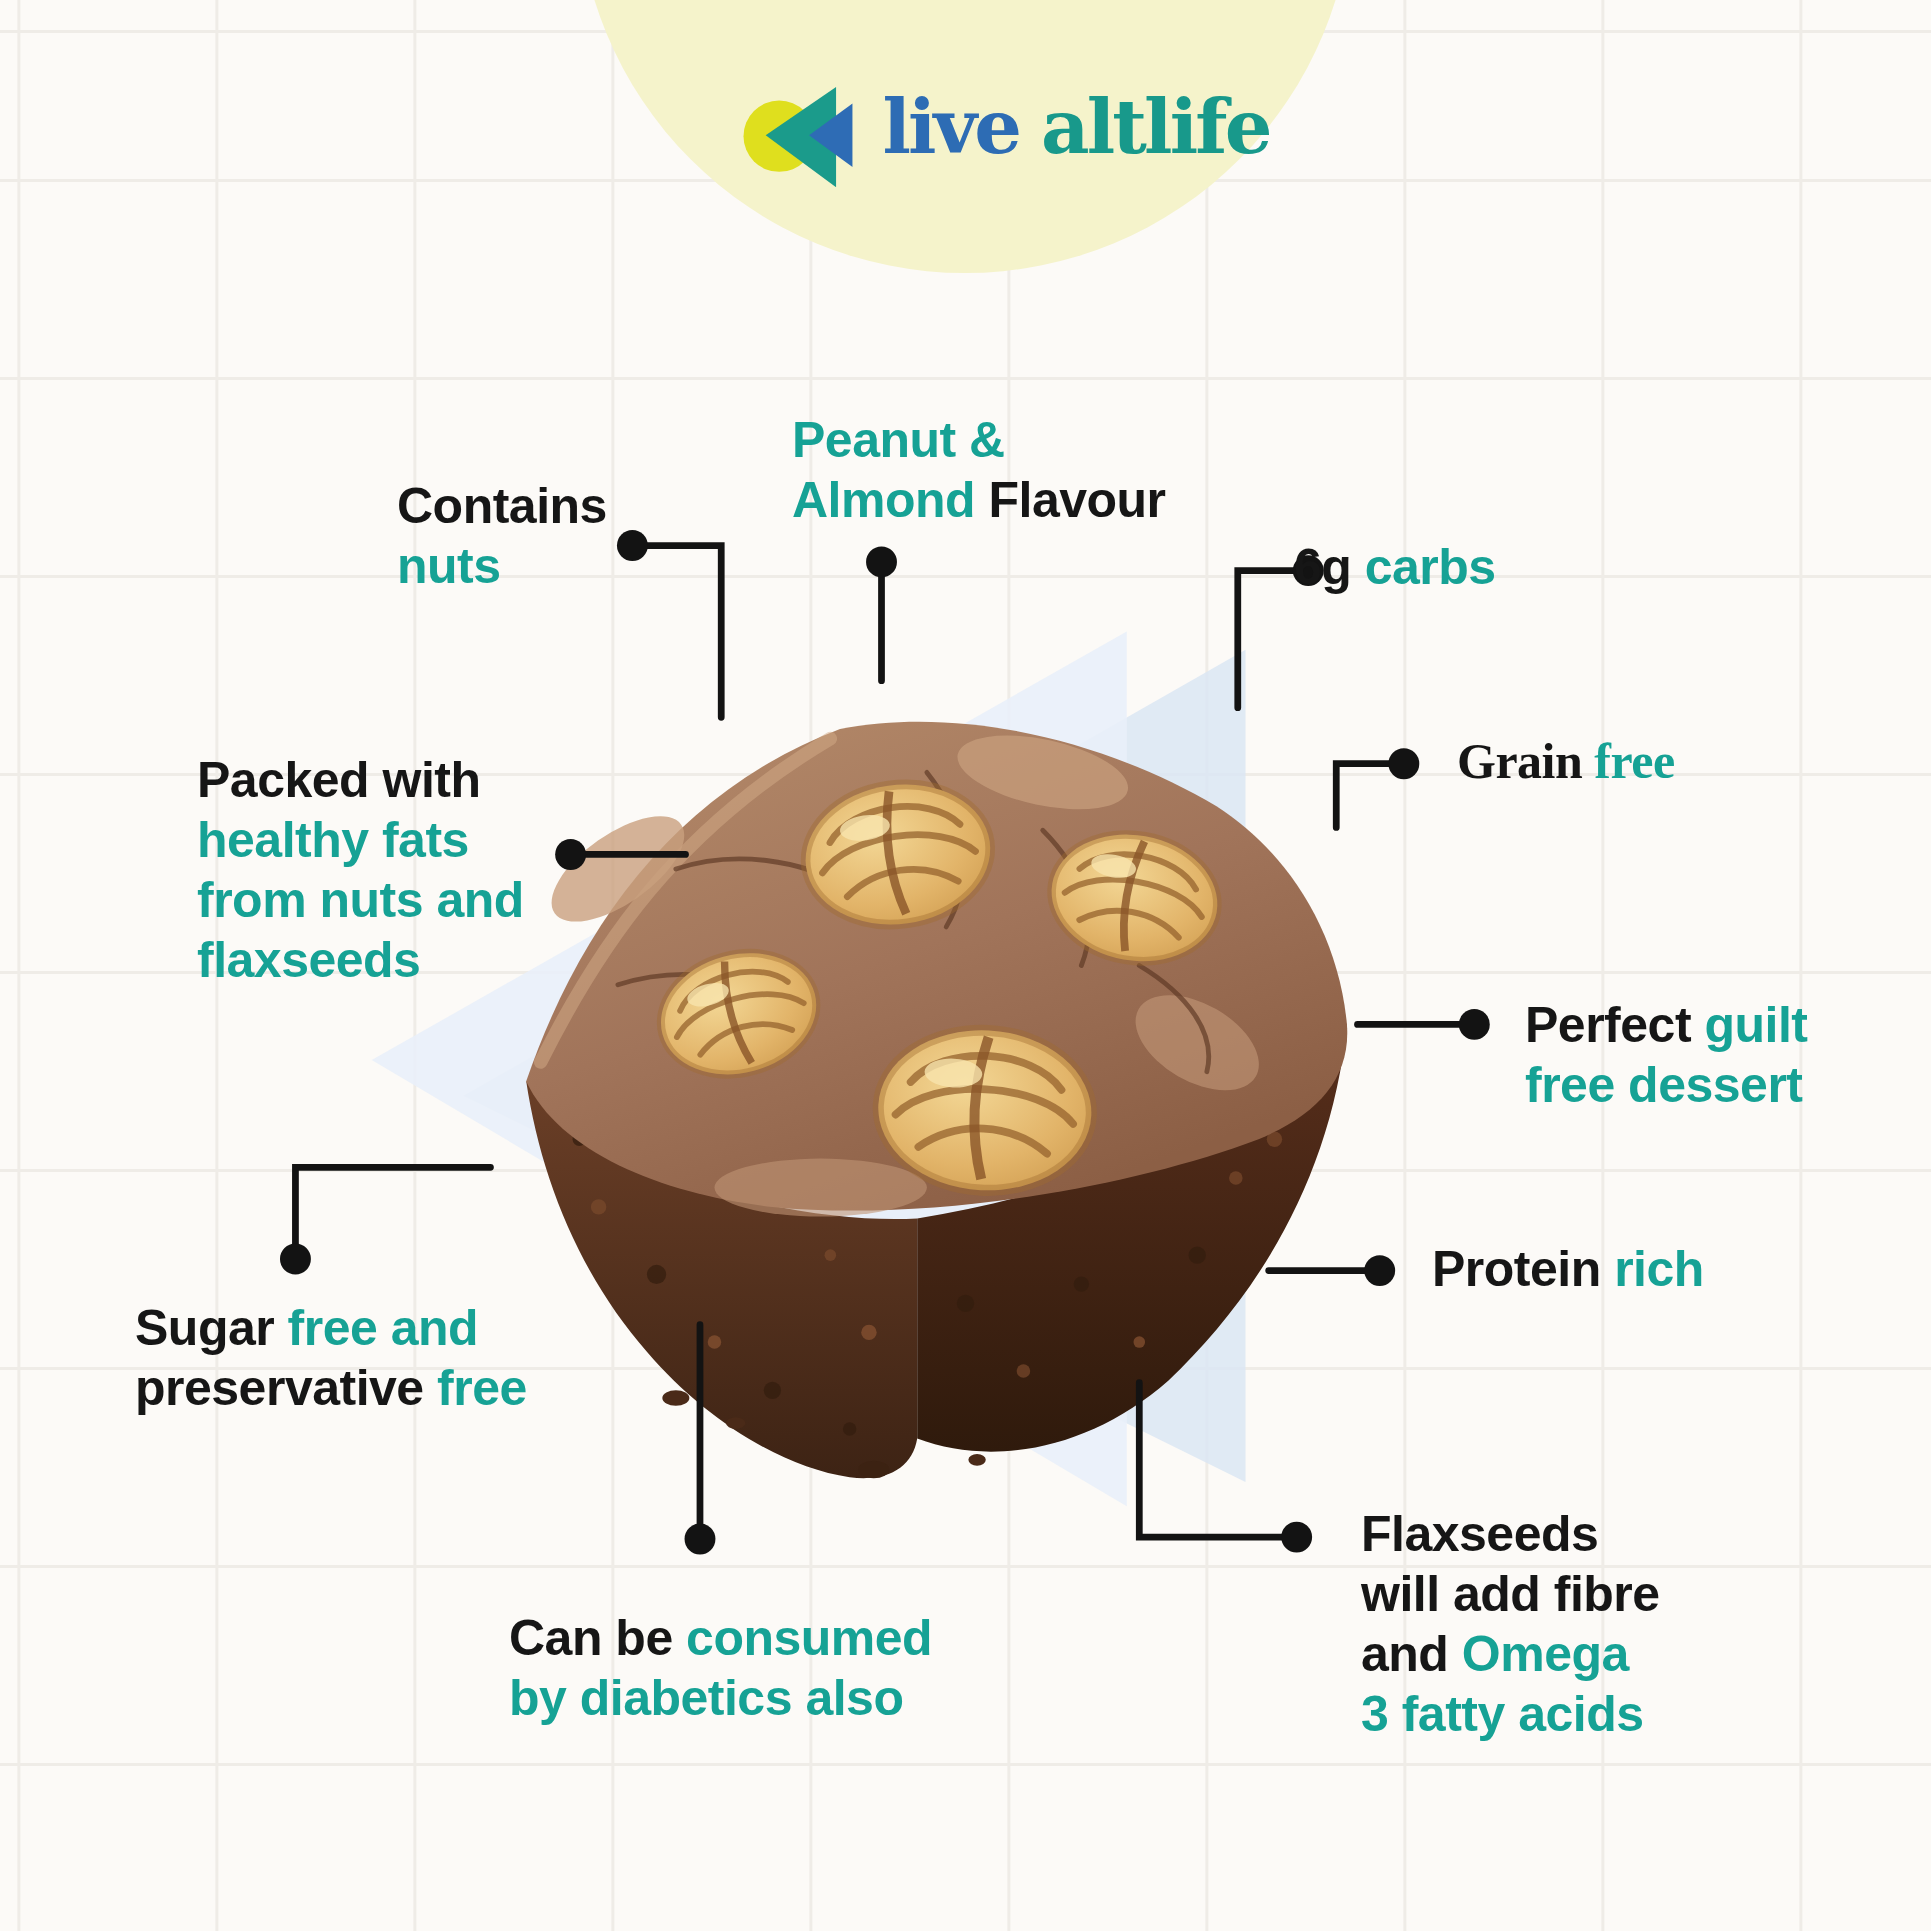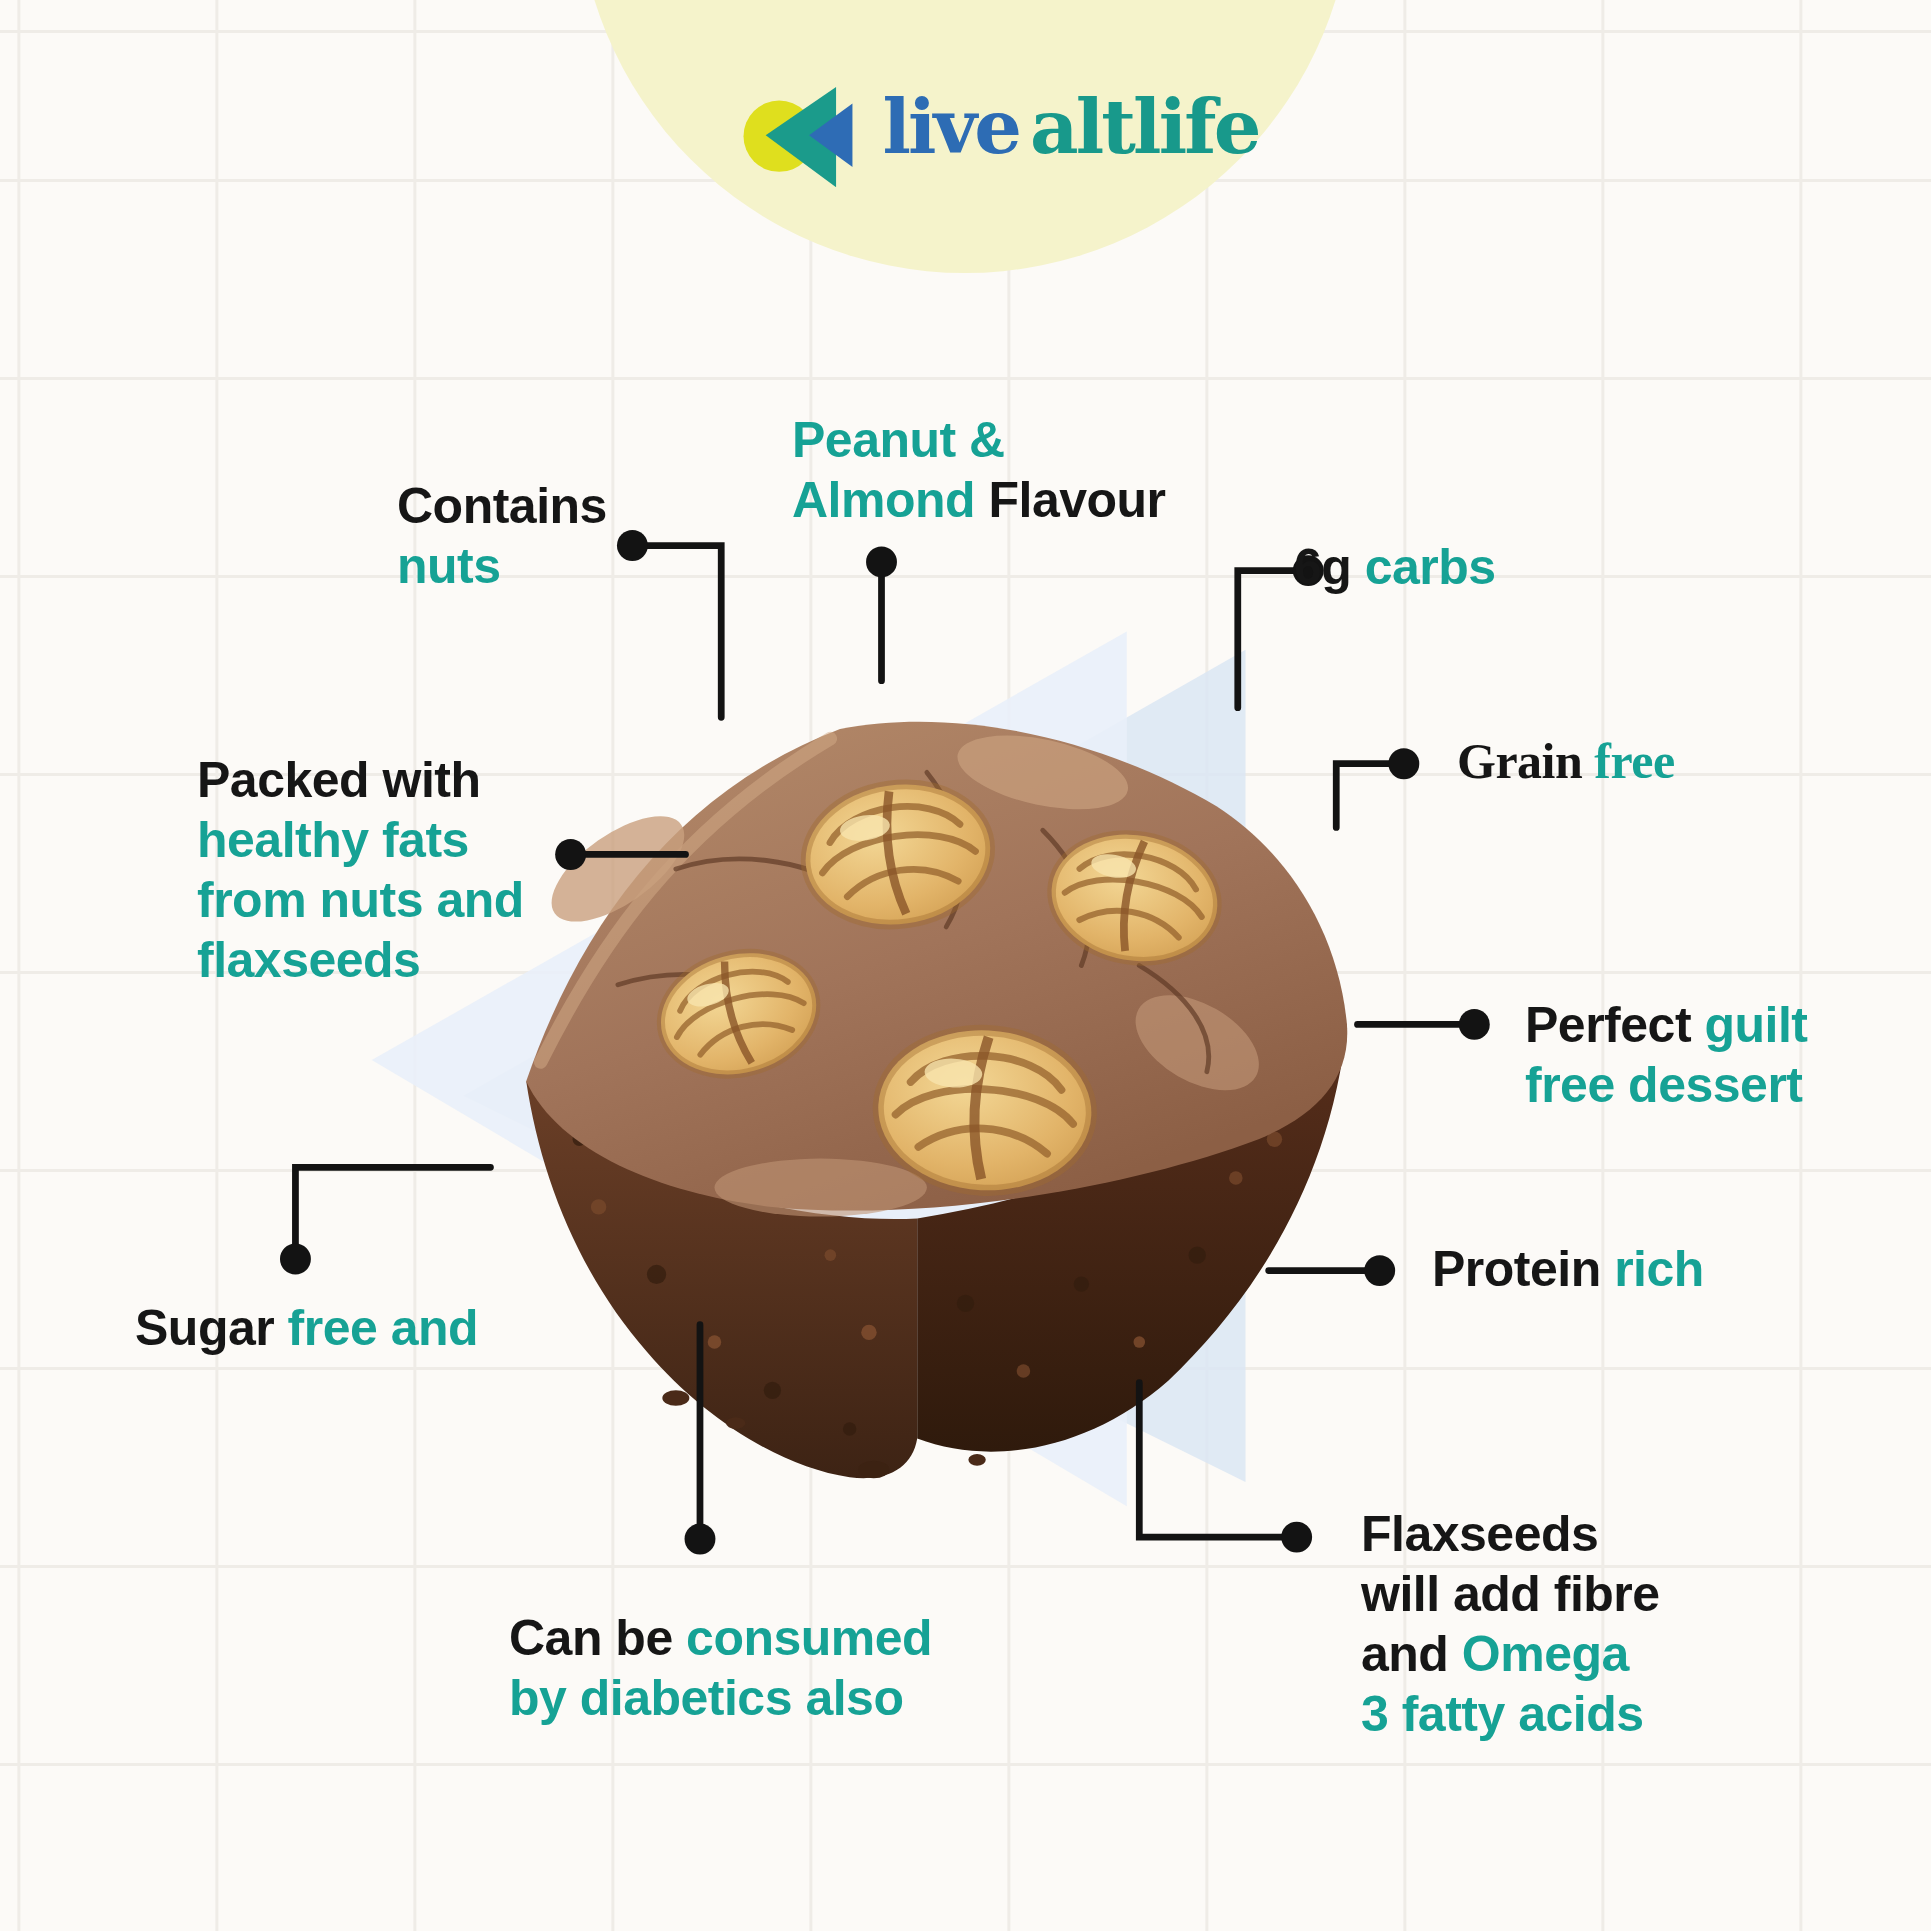--- a/index.html
+++ b/index.html
@@ -26,7 +26,7 @@
     white-space:nowrap;
   }
   .logo-live{color:#2d6cb4;}
-  .logo-alt{color:#18998b;margin-left:11px;}
+  .logo-alt{color:#18998b;margin-left:22px;}
   .art{position:absolute;left:0;top:0;}
   .callout{
     position:absolute;font-weight:700;font-size:50px;line-height:60px;

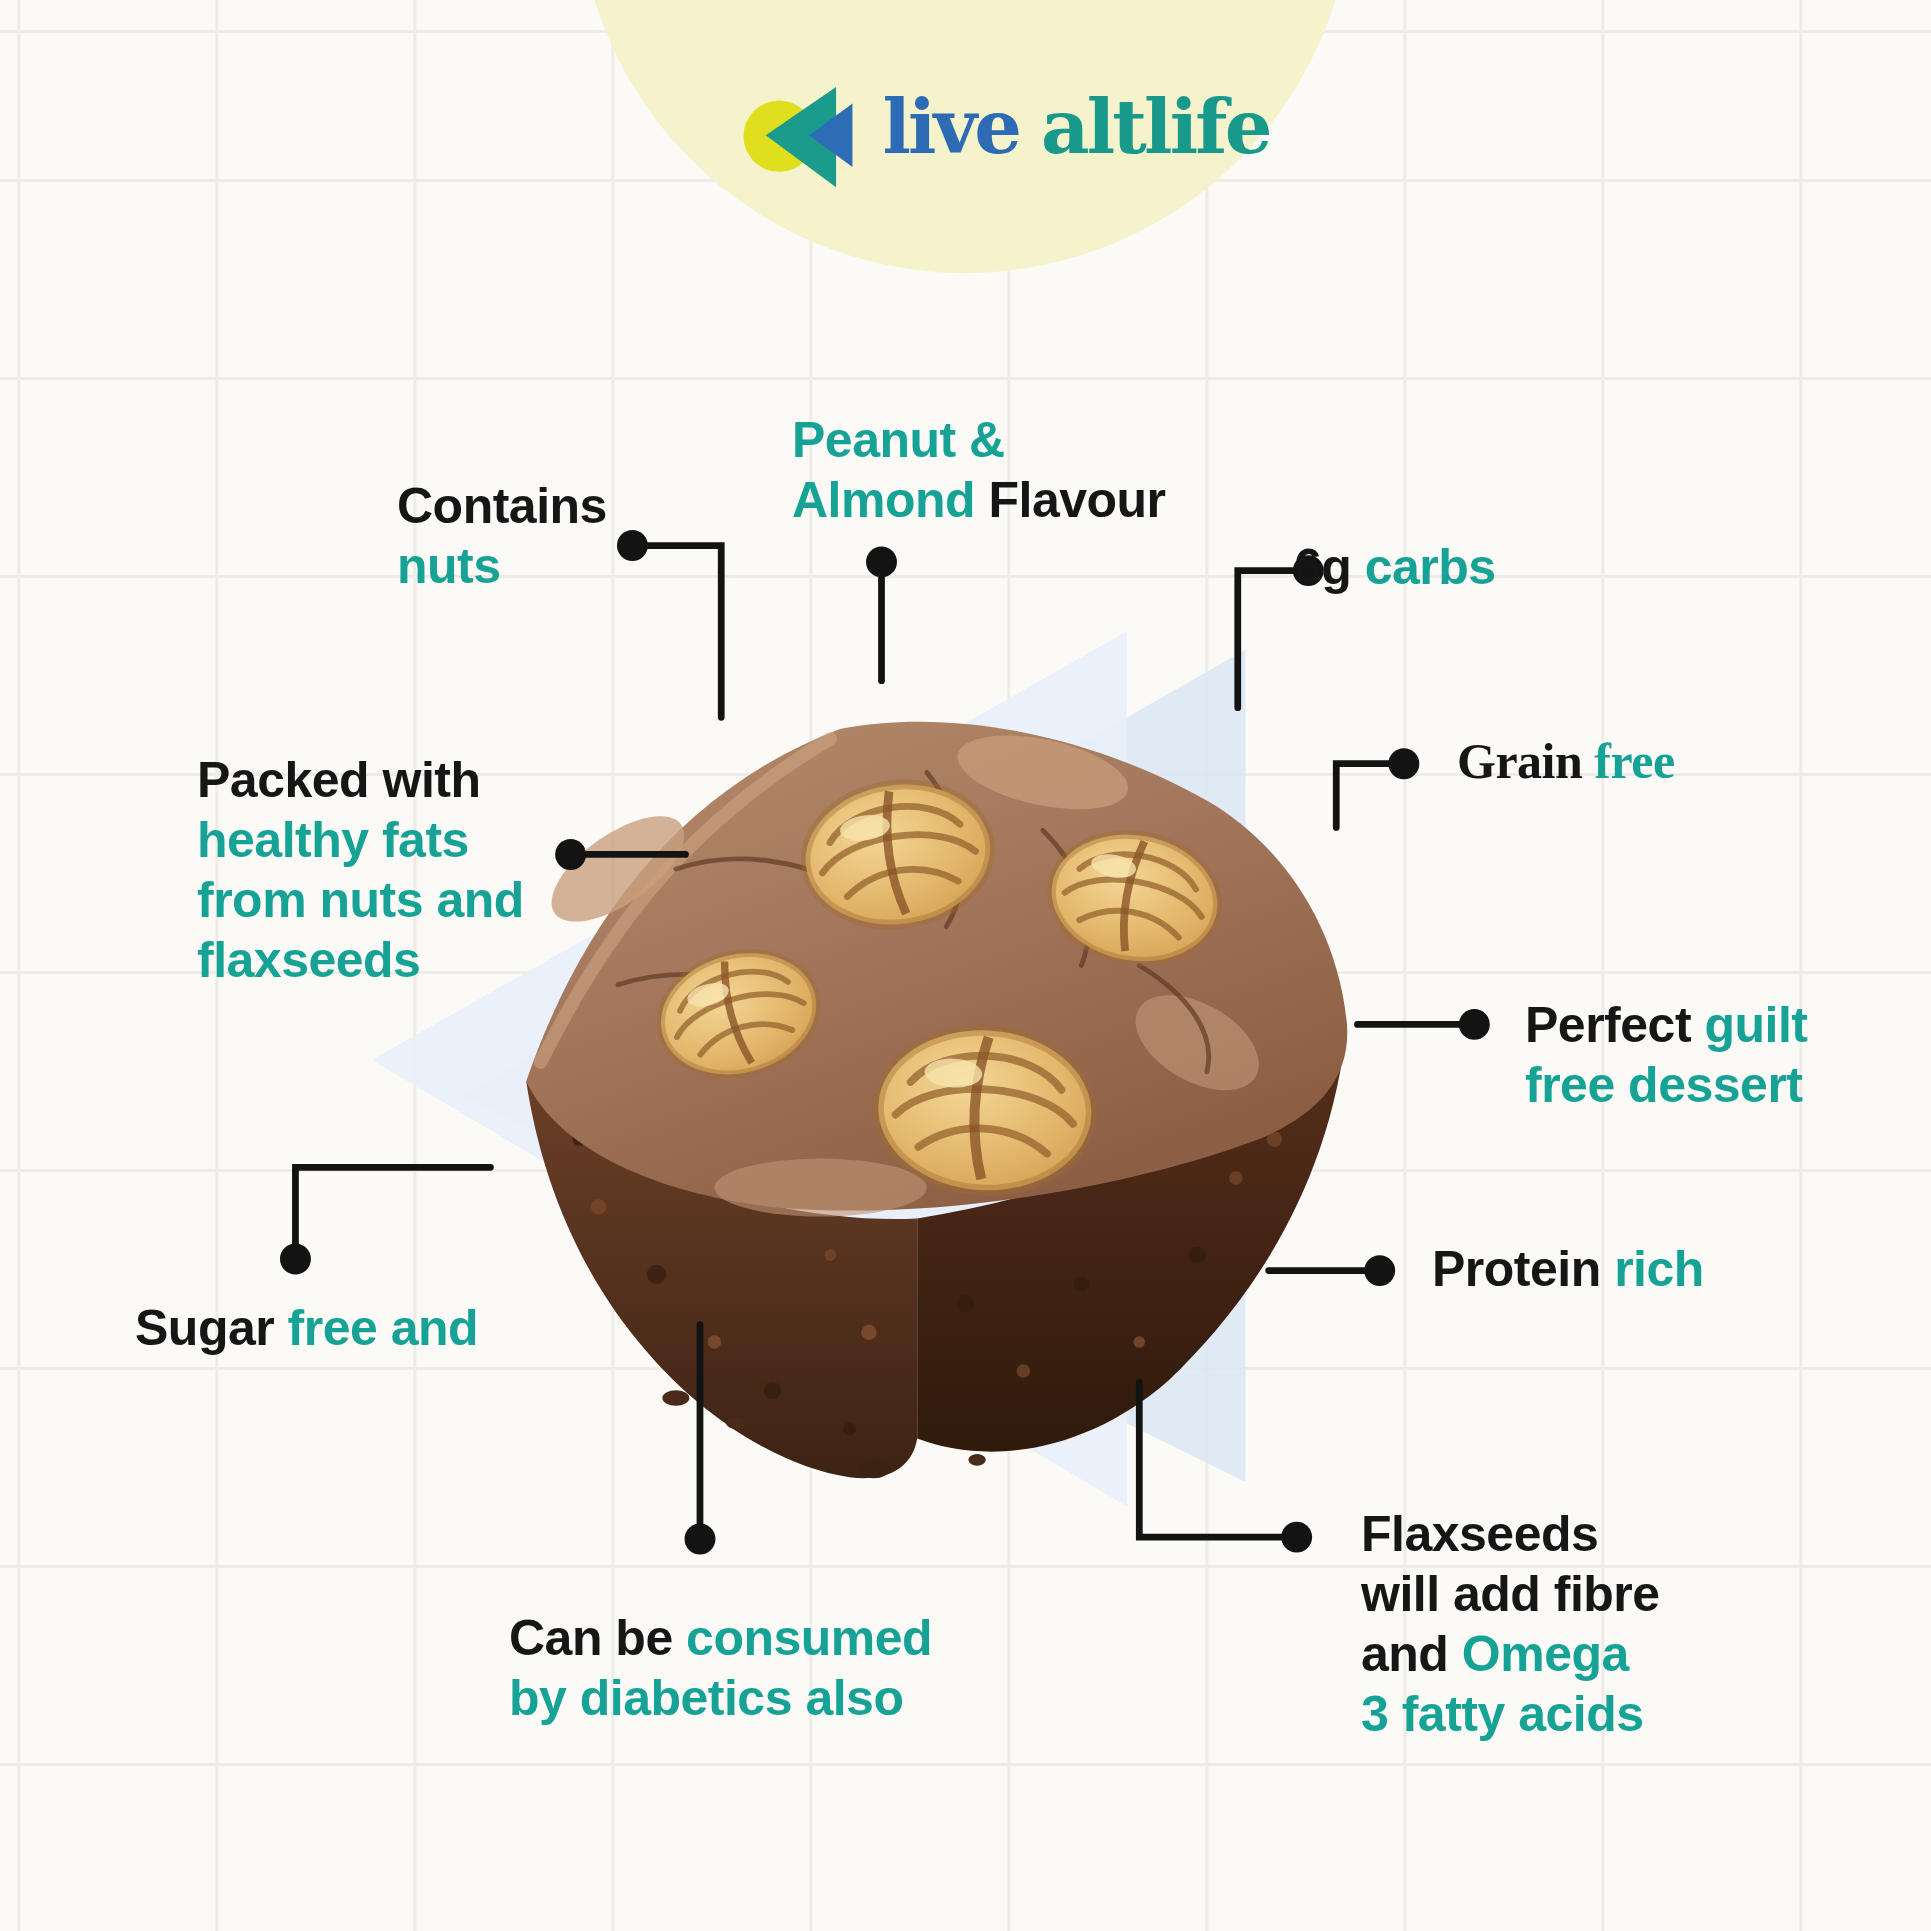--- a/index.html
+++ b/index.html
@@ -196,6 +196,7 @@
 
   <div class="callout" style="left:135px;top:1298px;">
     <div><span>Sugar </span><span class="teal">free and</span></div>
+    <div><span>preservative </span><span class="teal">free</span></div>
   </div>
 
   <div class="callout" style="left:1432px;top:1239px;">

